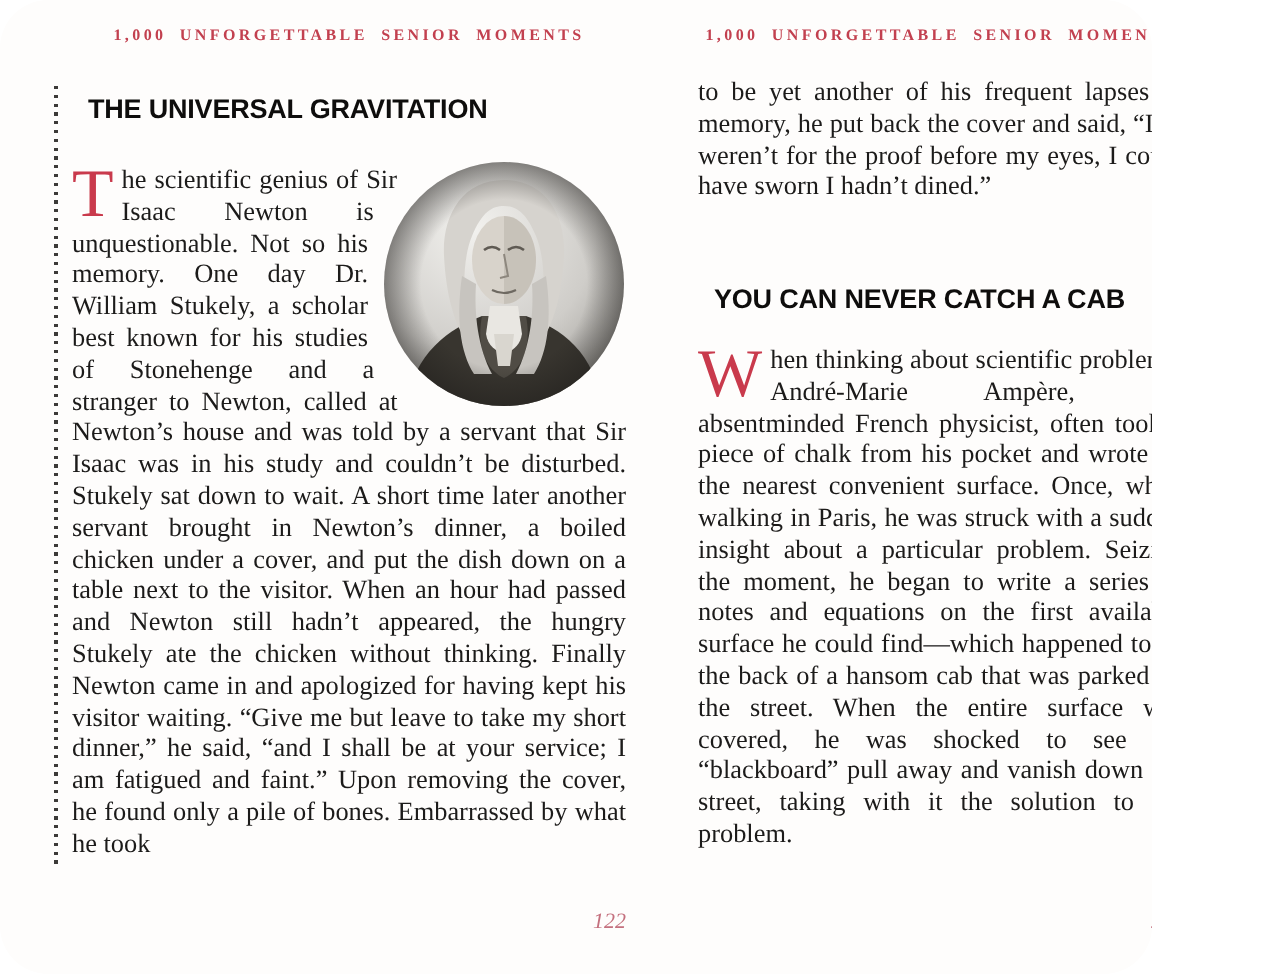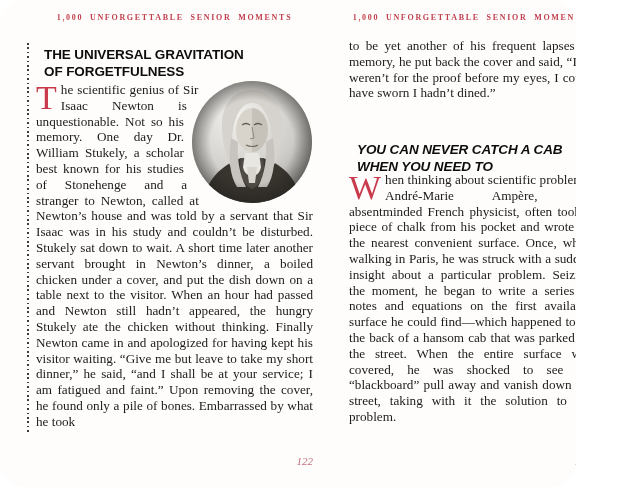--- a/index.html
+++ b/index.html
@@ -107,7 +107,6 @@
 
     <h2 class="story-title title-left">
       <span>THE UNIVERSAL GRAVITATION</span><br>
-      <span>OF FORGETFULNESS</span>
     </h2>
 
     <div class="body-text body-left">

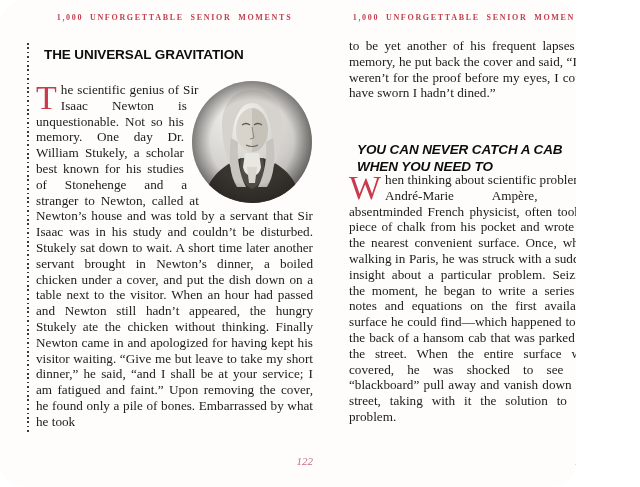--- a/index.html
+++ b/index.html
@@ -52,7 +52,7 @@
     color: #0e0d0c;
   }
   .title-left  { top: 38px; }
-  .title-right { top: 133px; font-style: italic; }
+  .title-right { top: 133px; }
 
   .body-text {
     position: absolute;

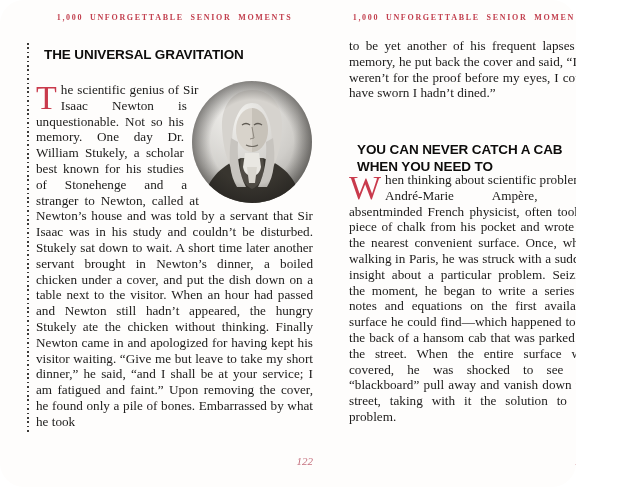--- a/index.html
+++ b/index.html
@@ -159,7 +159,6 @@
 
     <h2 class="story-title title-right">
       <span>YOU CAN NEVER CATCH A CAB</span><br>
-      <span>WHEN YOU NEED TO</span>
     </h2>
 
     <div class="body-text body-right">

